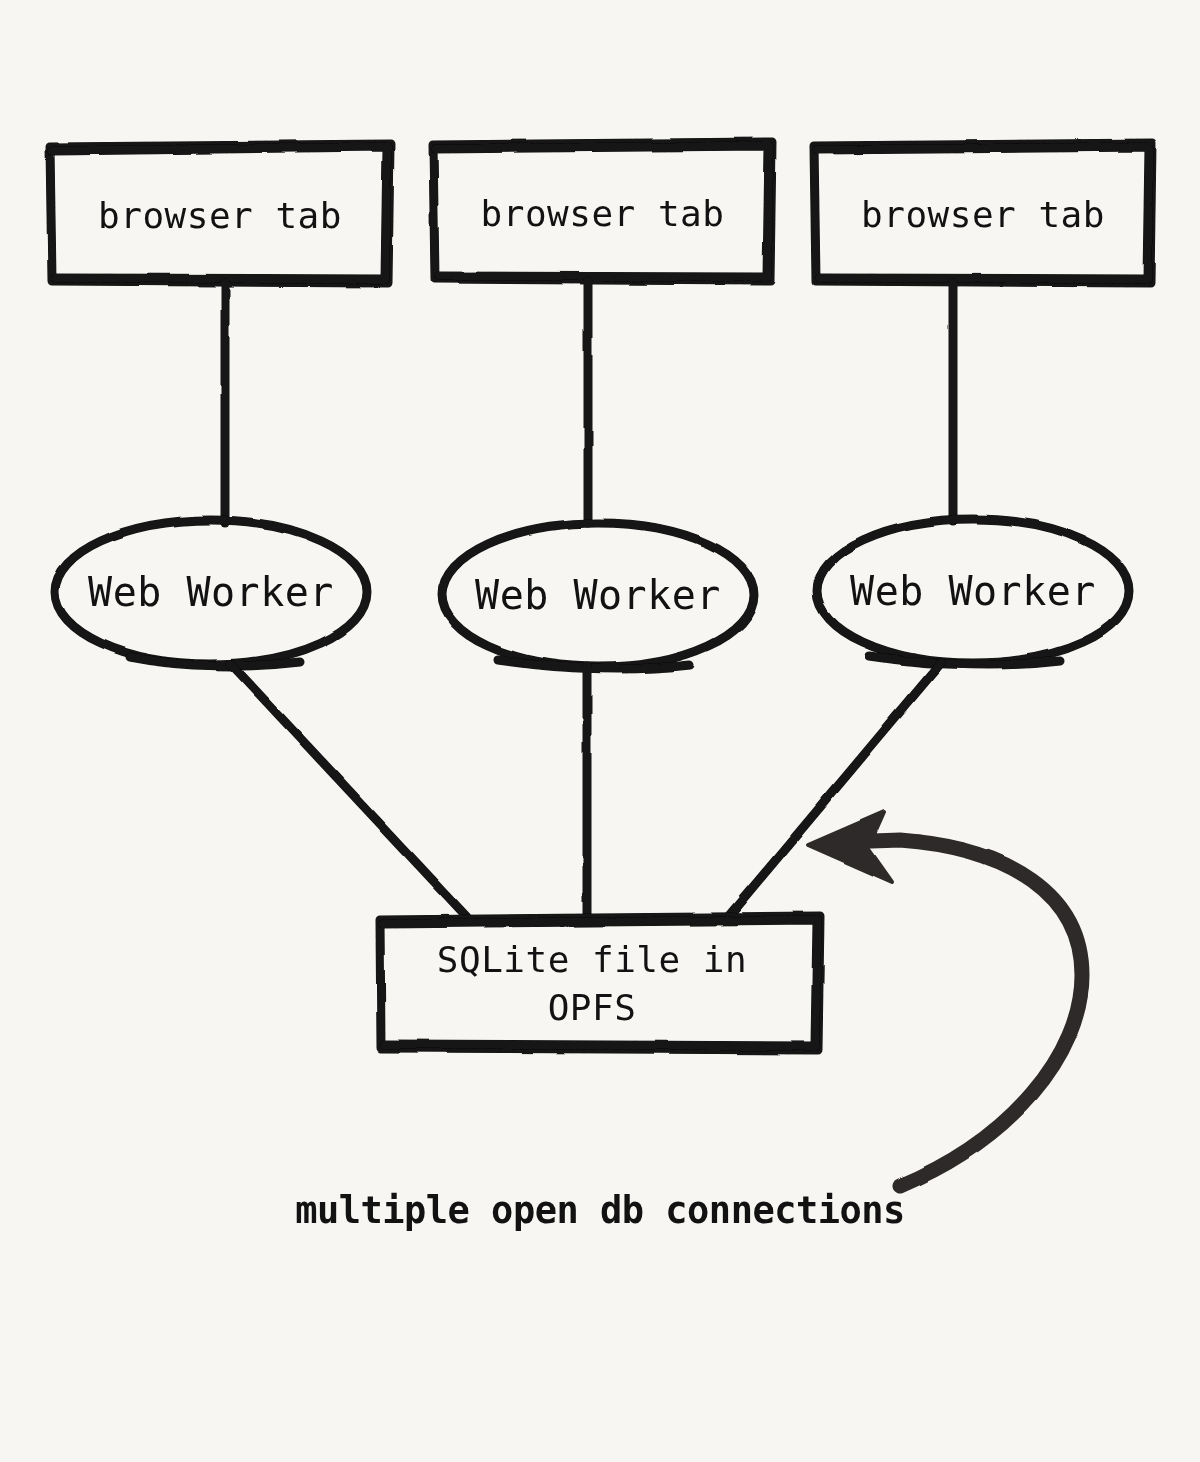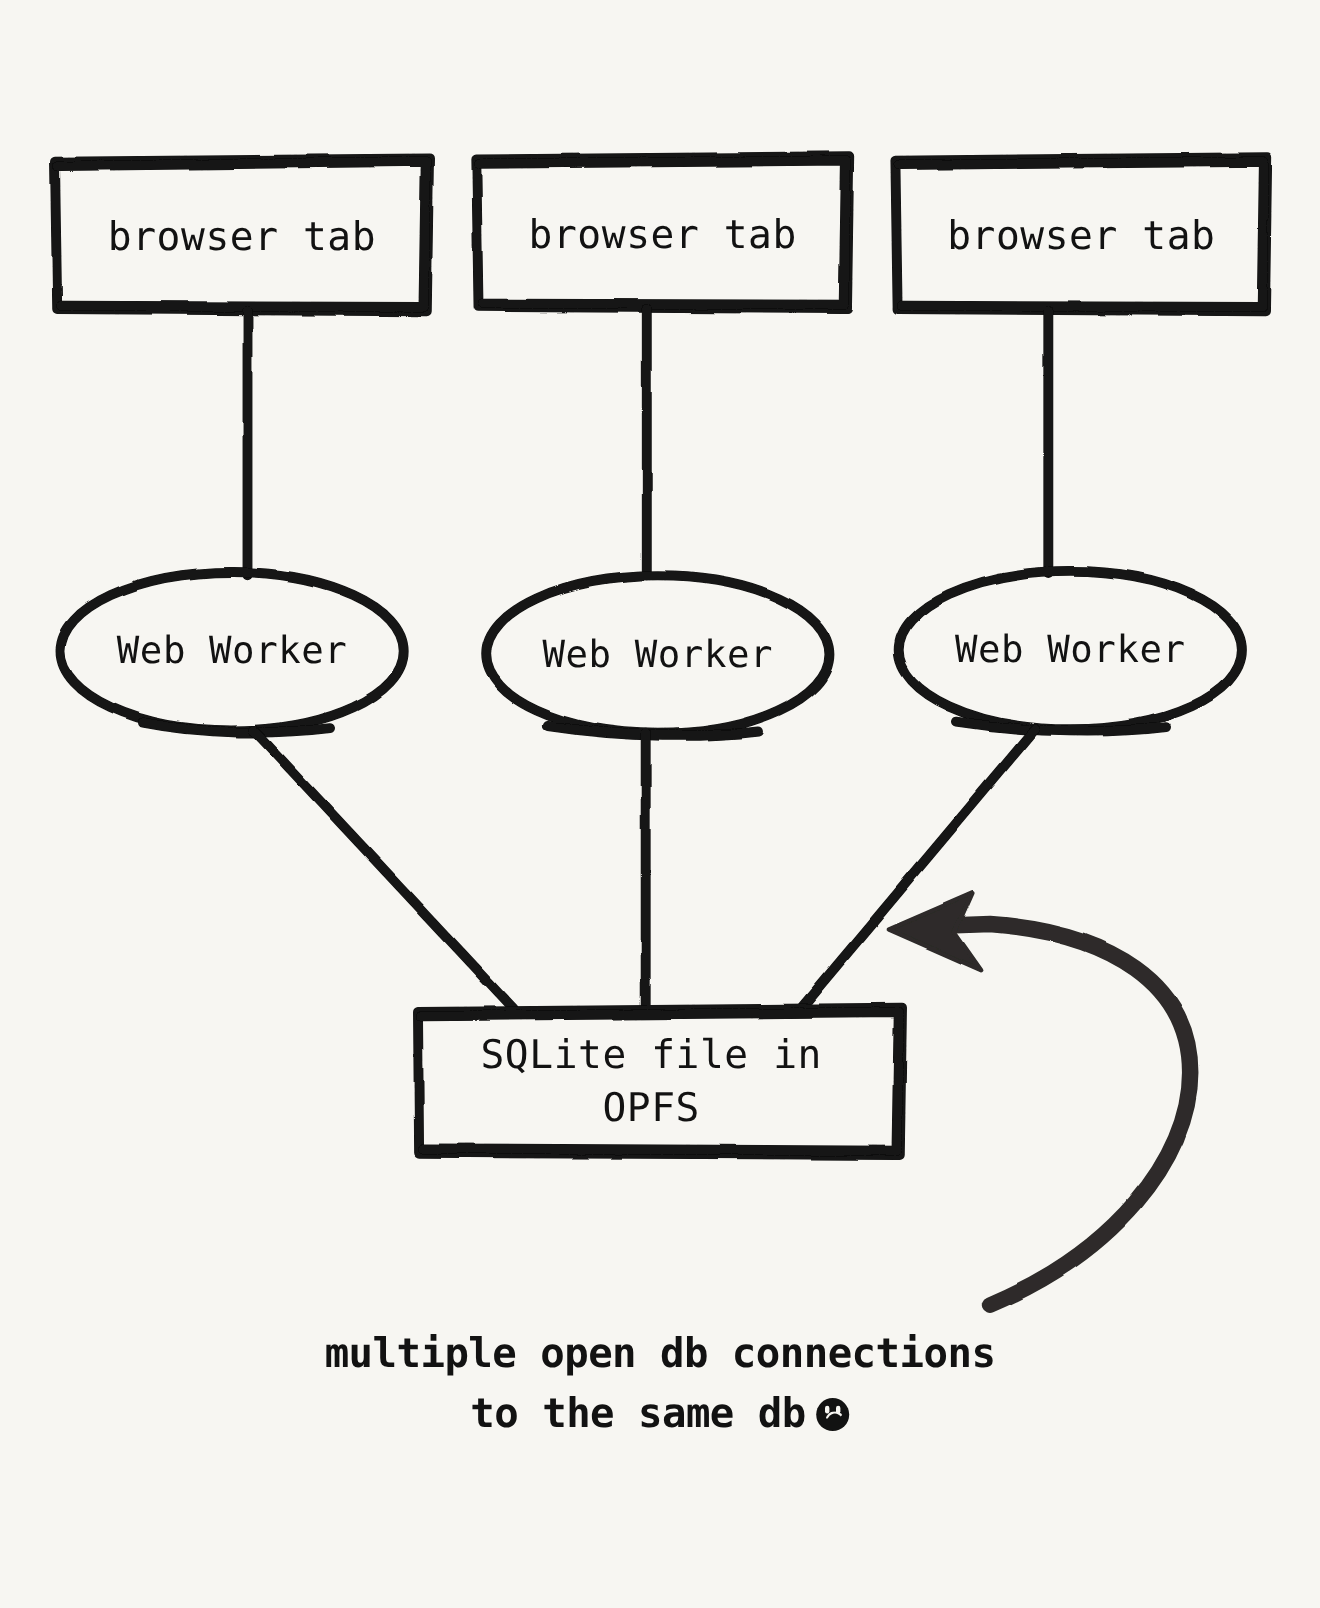--- a/index.html
+++ b/index.html
@@ -42,7 +42,7 @@
     text-align: center;
   }
   .worker-label {
-    font-size: 34px;
+    font-size: 40px;
   }
   .store-label {
     font-size: 36px;

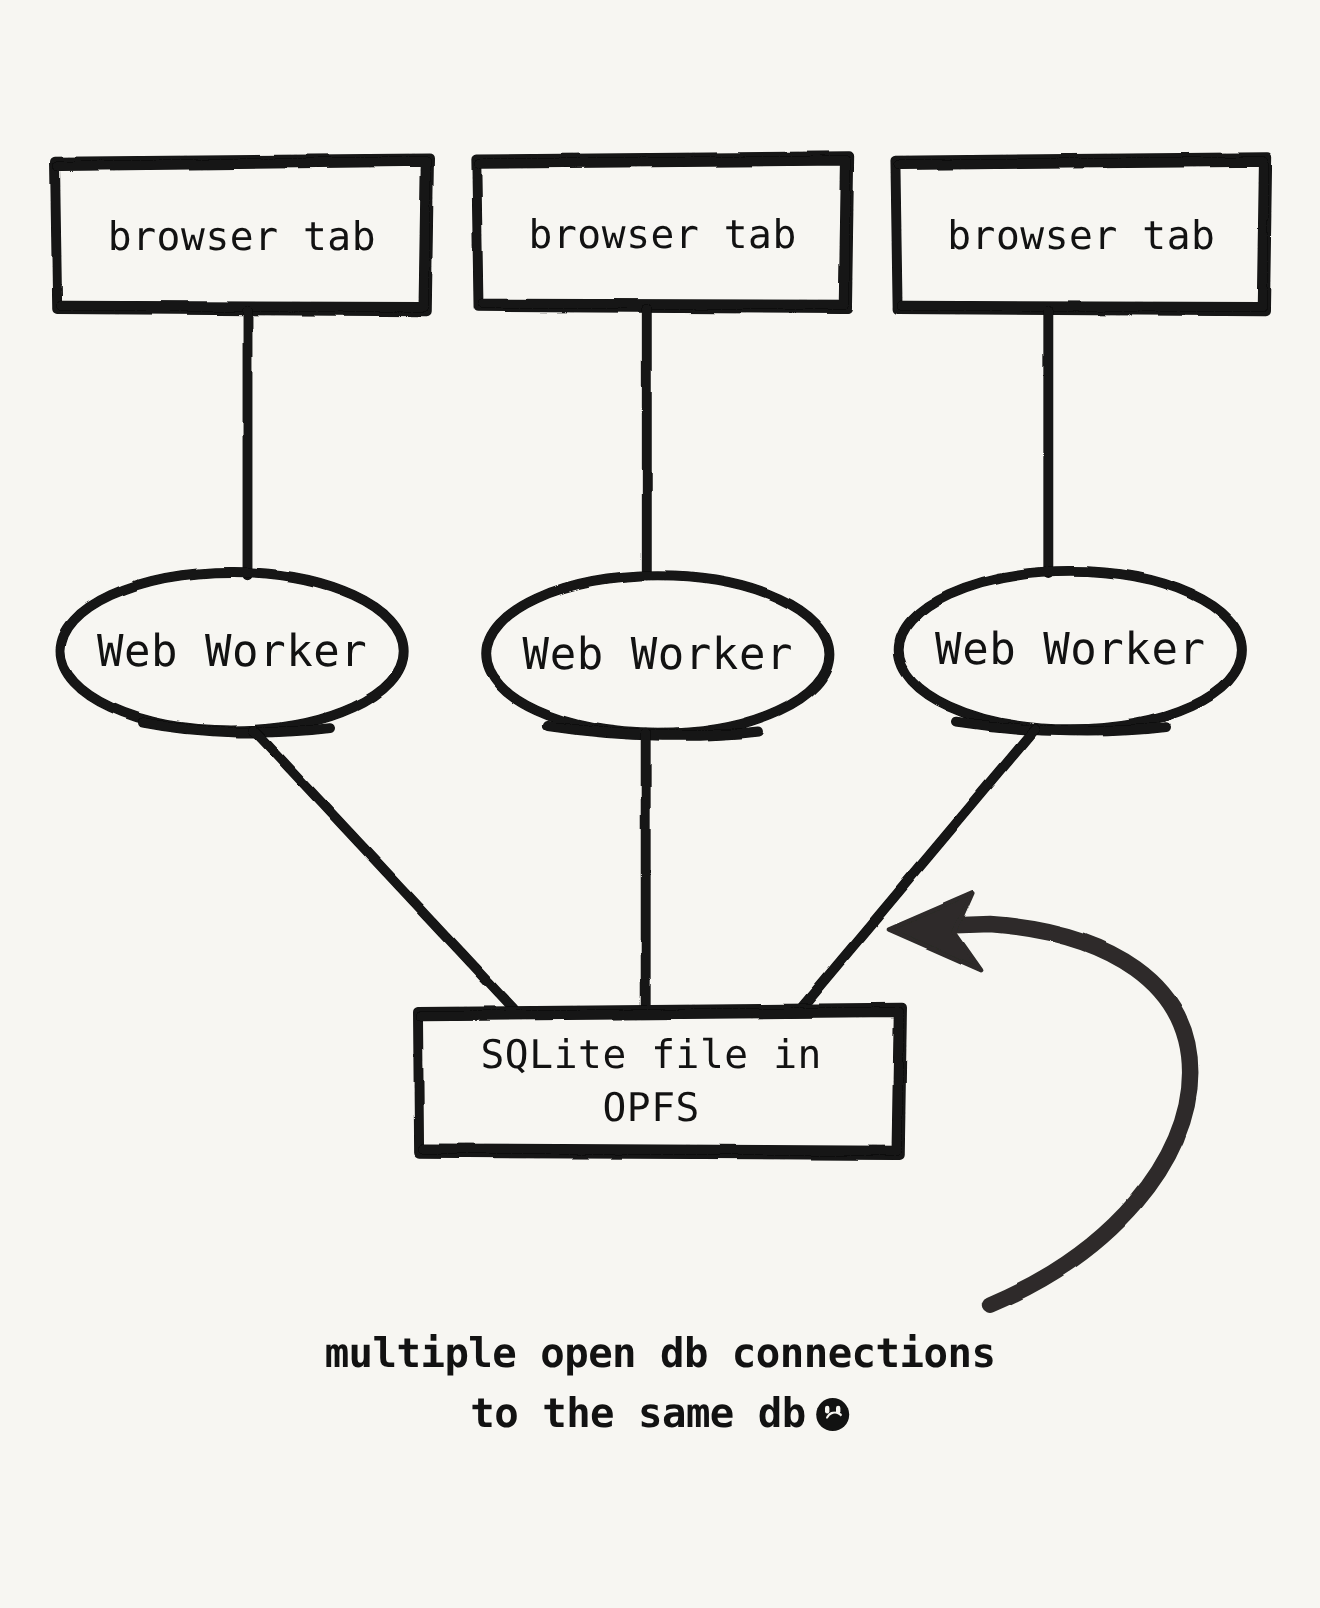--- a/index.html
+++ b/index.html
@@ -60,7 +60,6 @@
     font-weight: 700;
     color: #121212;
     letter-spacing: -0.5px;
-    margin-top: 20px;
   }
   .caption .cap-line {
     display: block;

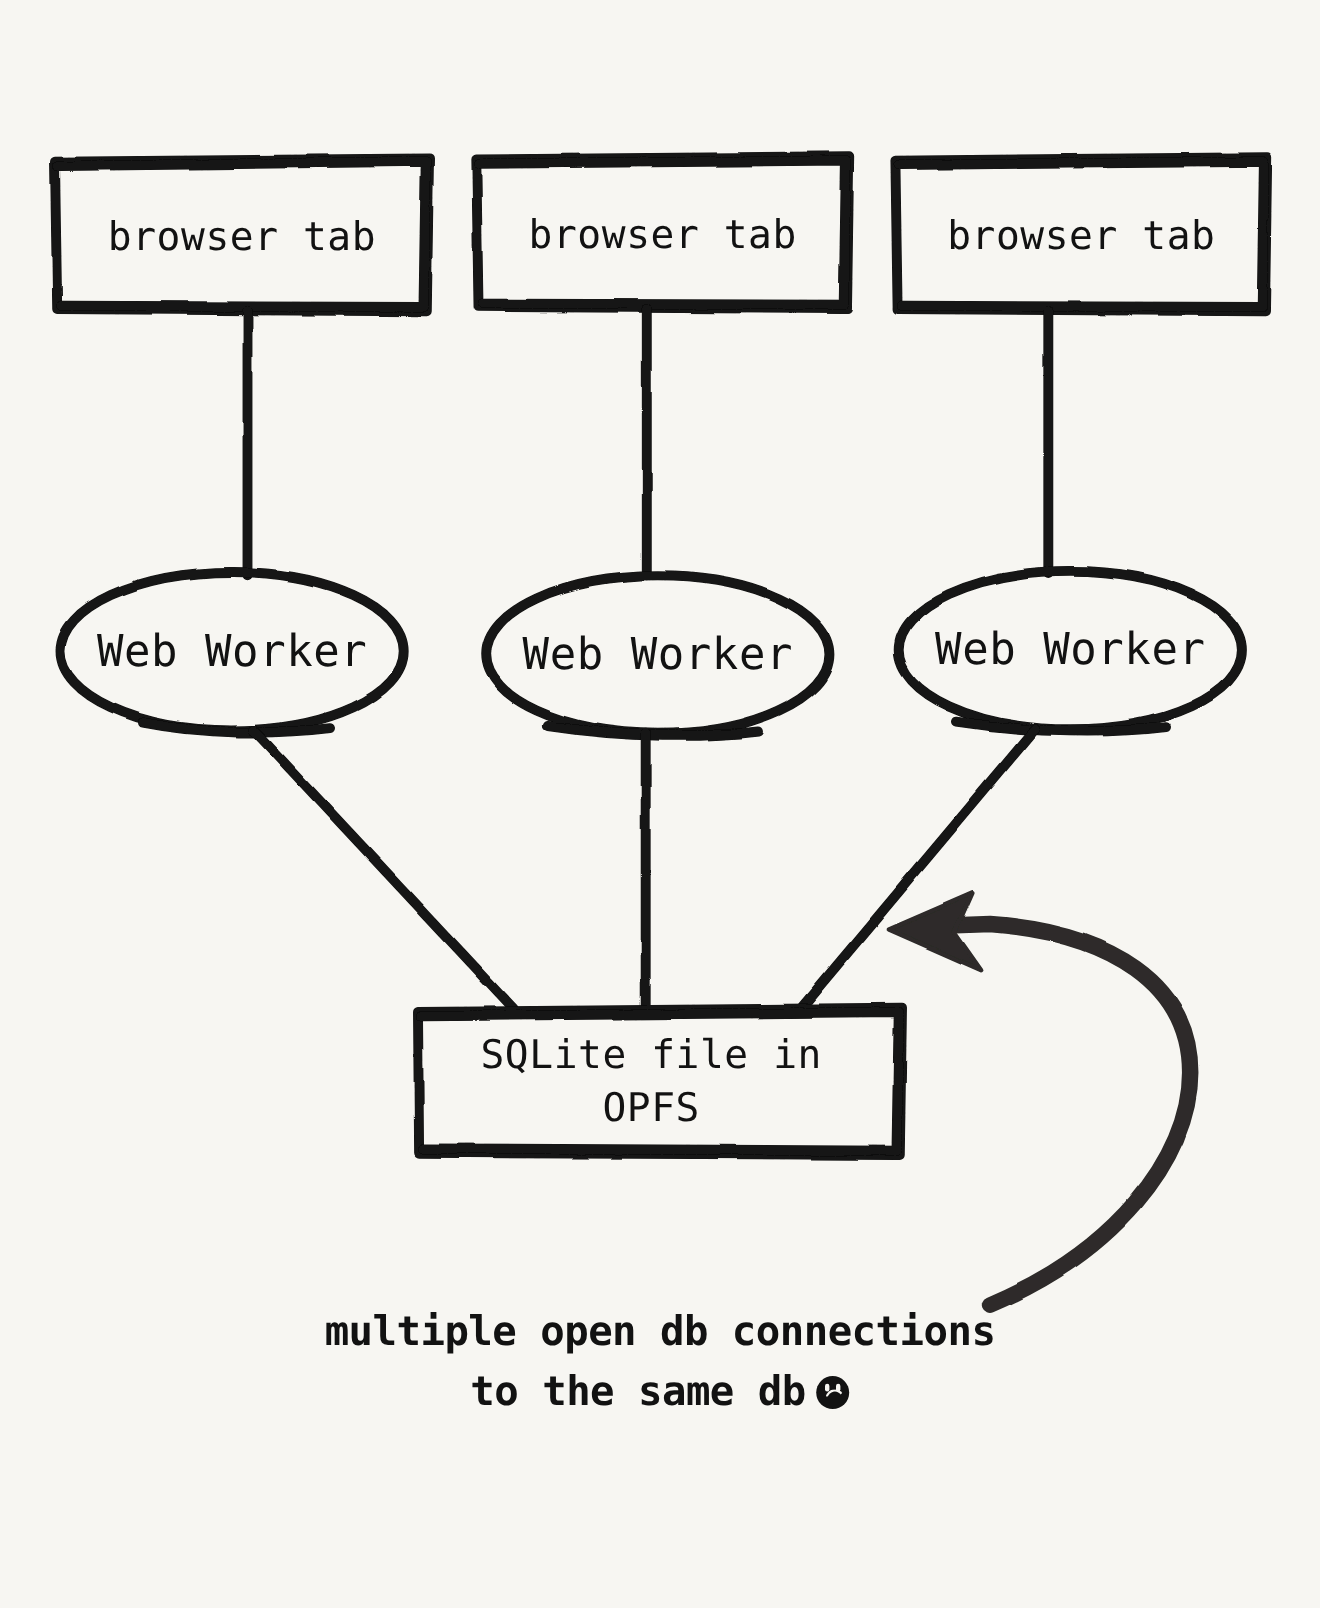--- a/index.html
+++ b/index.html
@@ -181,7 +181,6 @@
 
   <div class="caption">
     <span class="cap-line">multiple open db connections</span>
-    <span class="cap-line"><span>to the same db</span><span class="sad-face"><span class="sad-mouth"></span></span></span>
   </div>
 
 </div>

